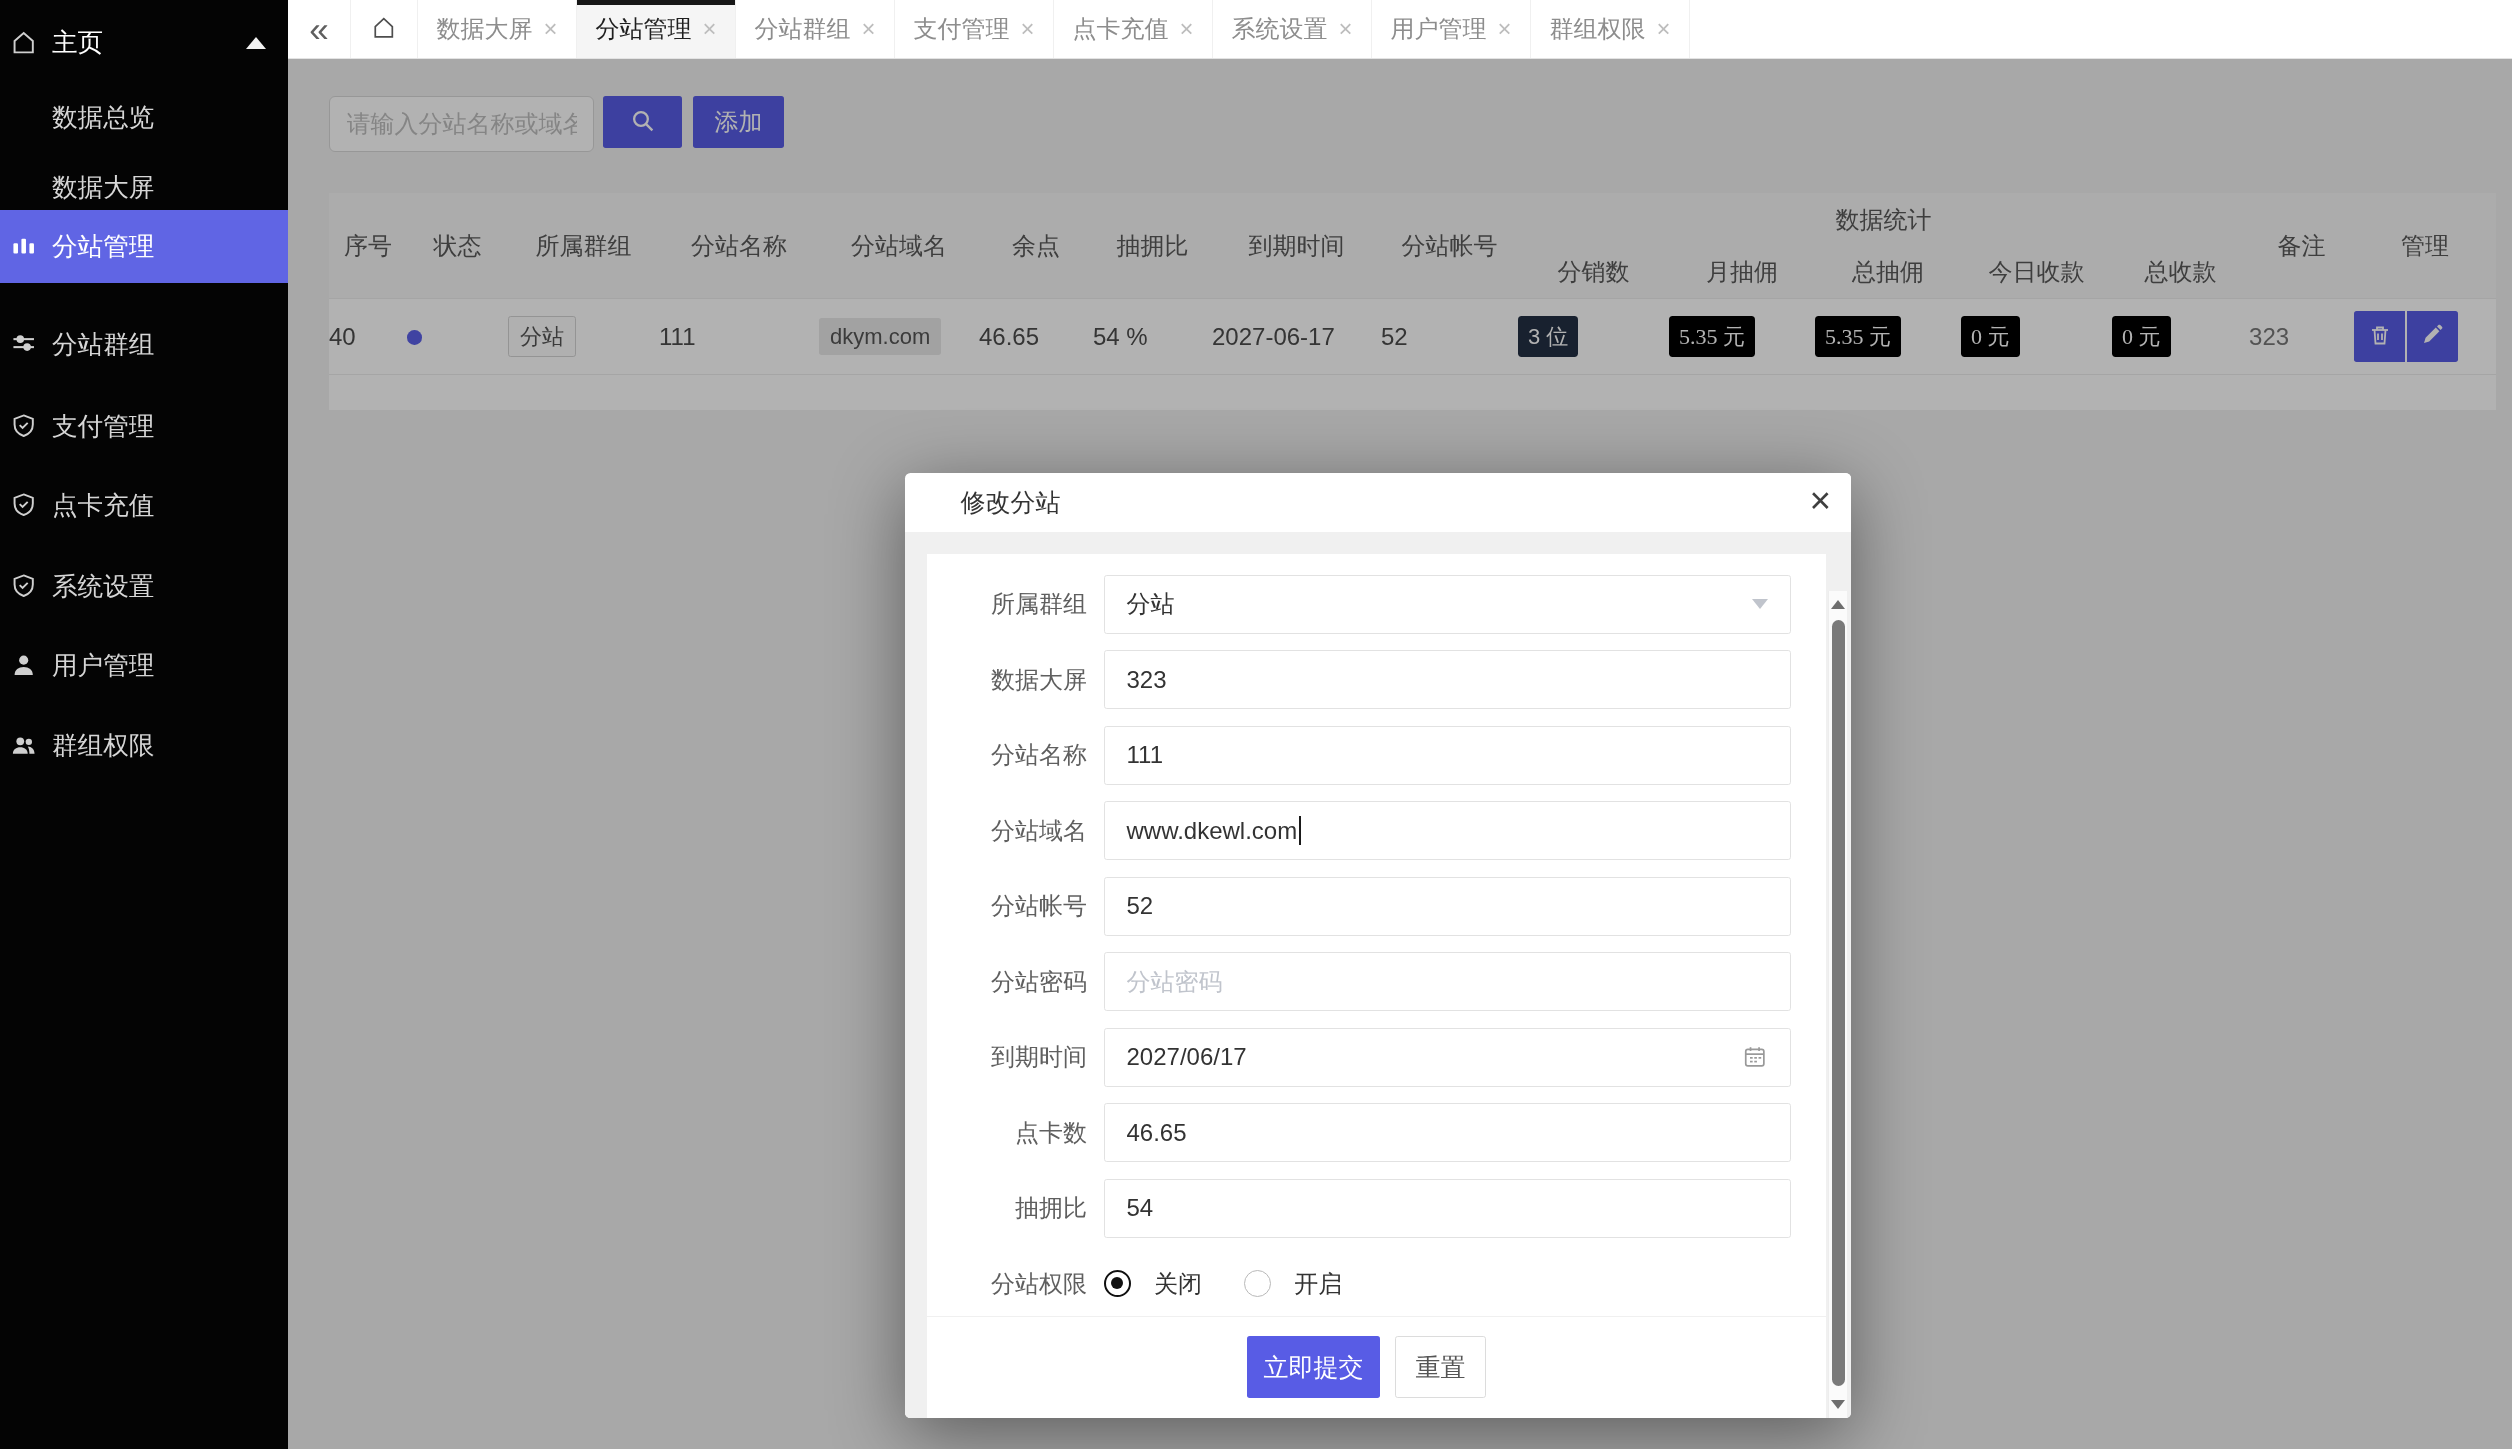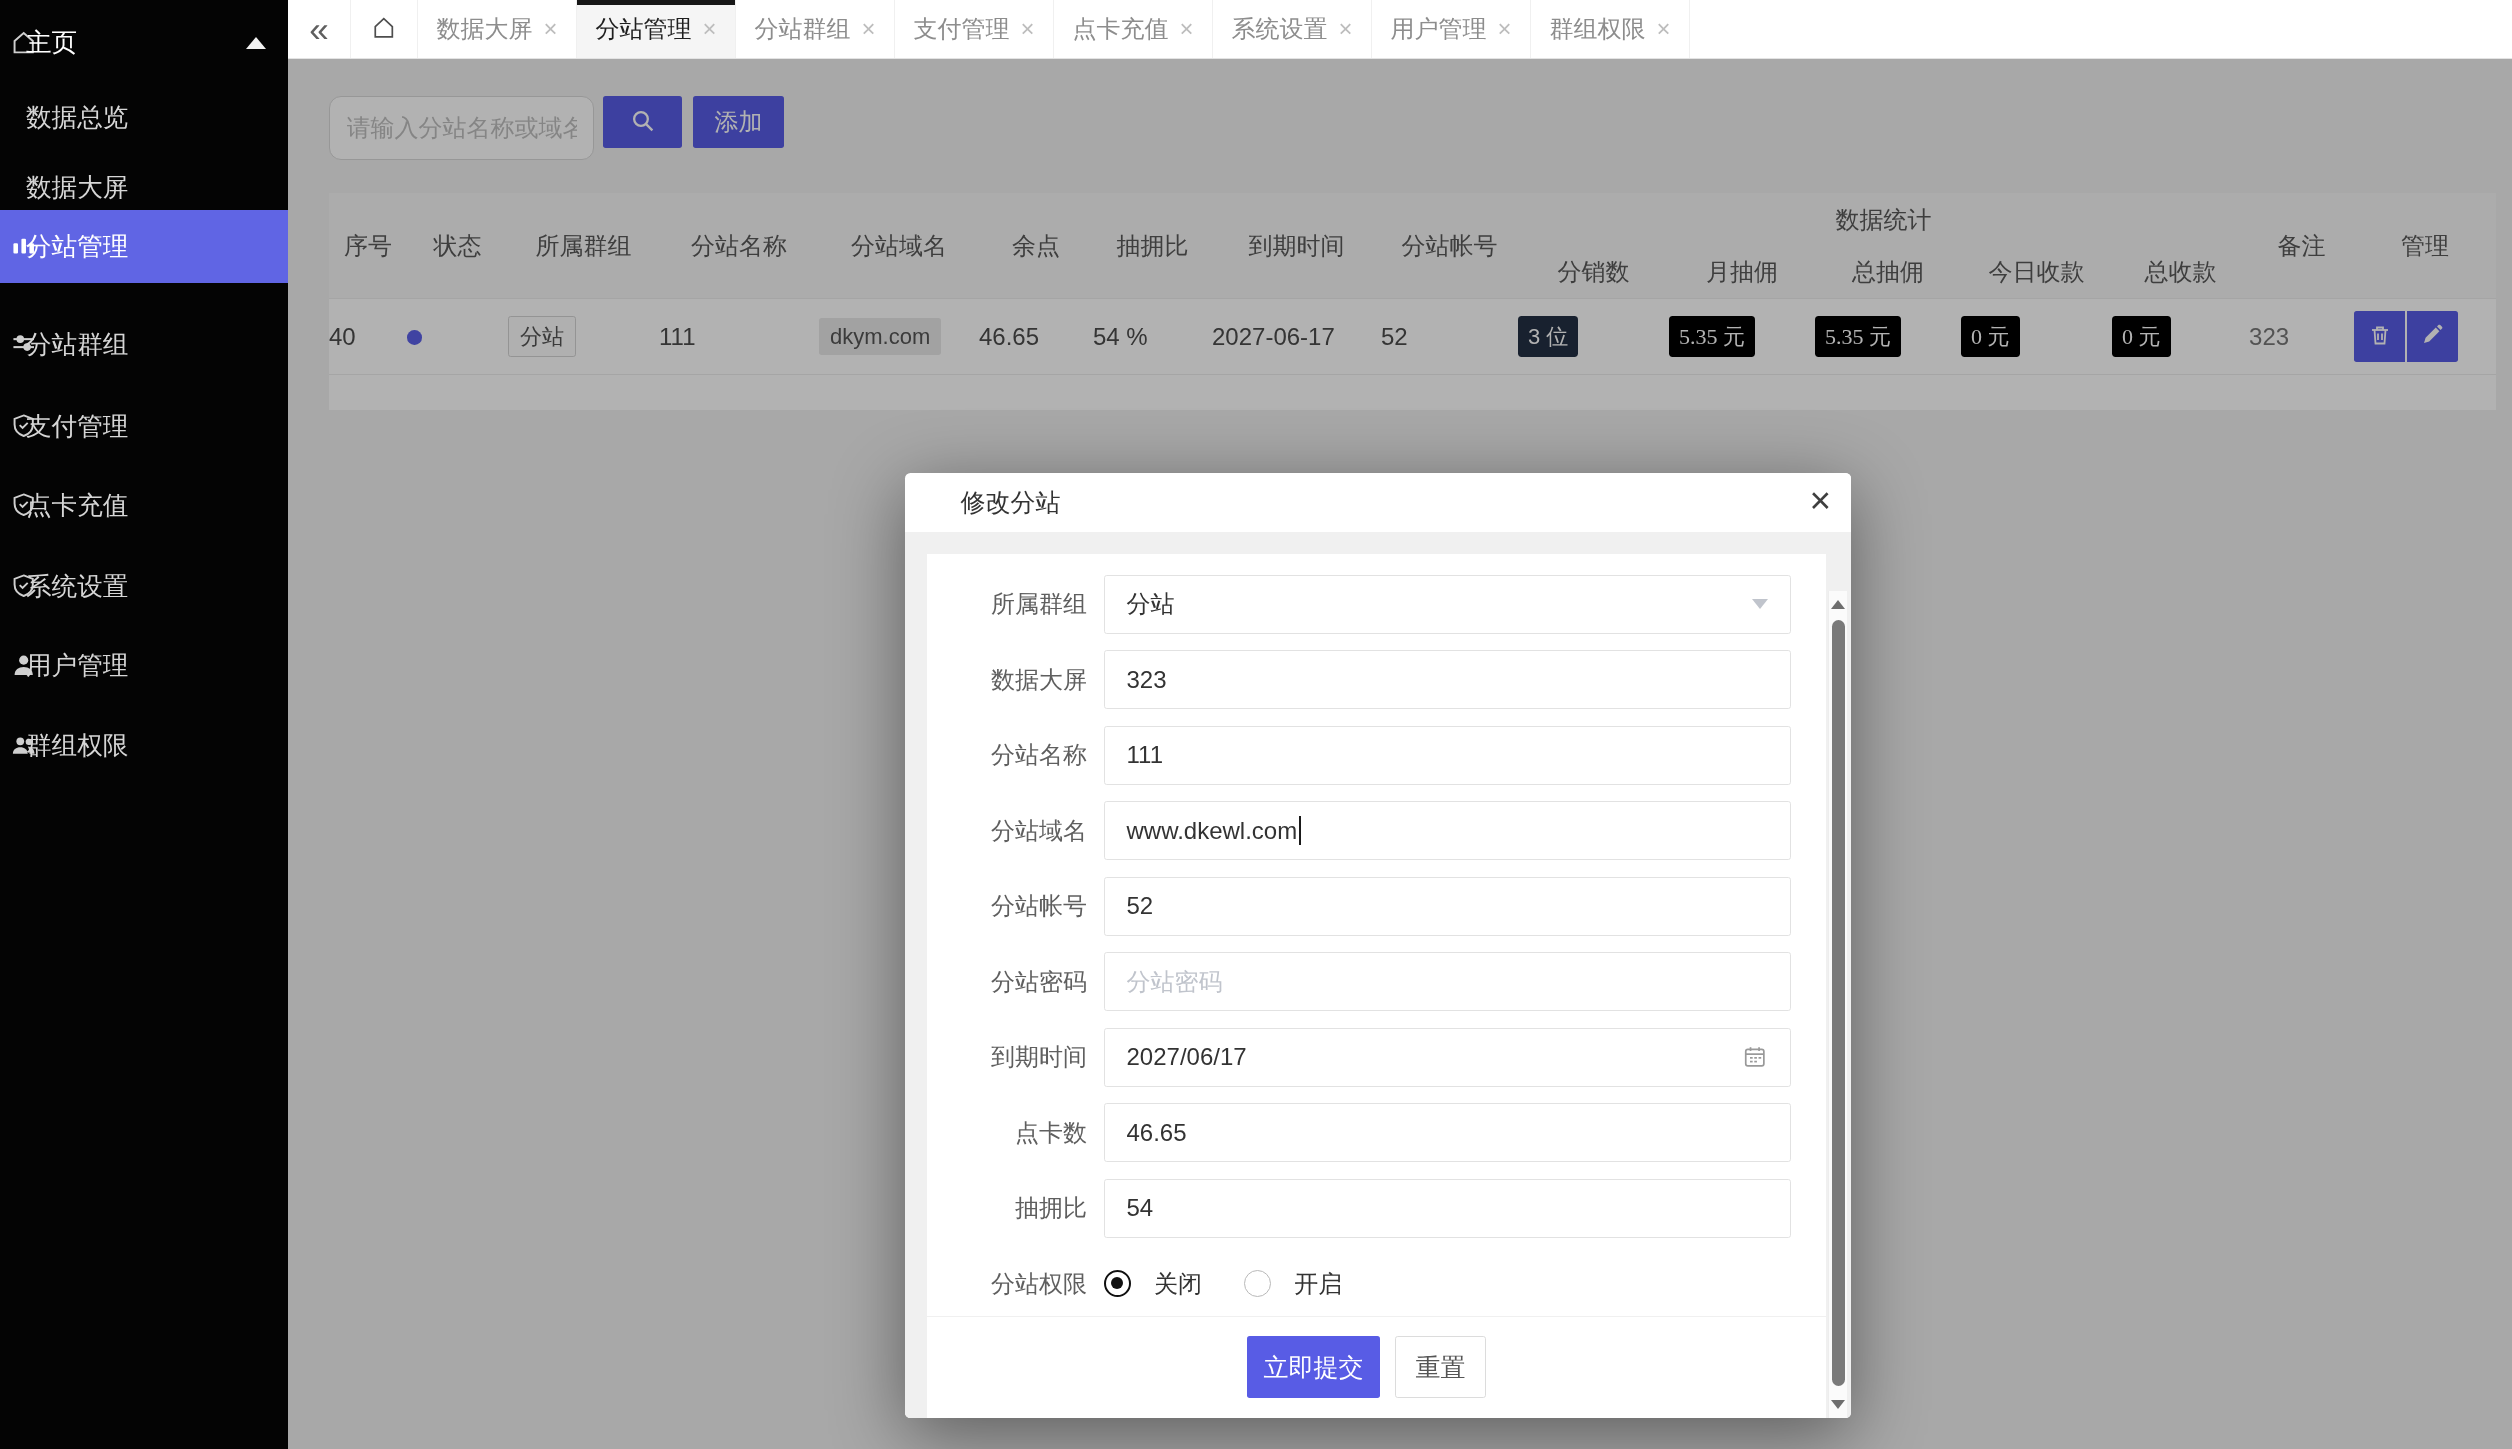--- a/index.html
+++ b/index.html
@@ -9,7 +9,7 @@
   
   .sidebar{position:absolute;left:0;top:0;width:288px;height:1450px;background:#040404;z-index:20;}
   .side-row{position:absolute;left:0;width:288px;height:80px;display:flex;align-items:center;color:#d6d6d6;font-size:25.6px;cursor:pointer;}
-  .side-row .lbl{position:absolute;left:26px;white-space:nowrap;}
+  .side-row .lbl{position:absolute;left:52px;white-space:nowrap;}
   .side-row .icn{position:absolute;left:10px;width:27.4px;height:27.4px;color:#cfcfcf;display:flex;align-items:center;justify-content:center;}
   .side-row .icn svg{width:27.4px;height:27.4px;}
   .side-row.home{color:#fff;}

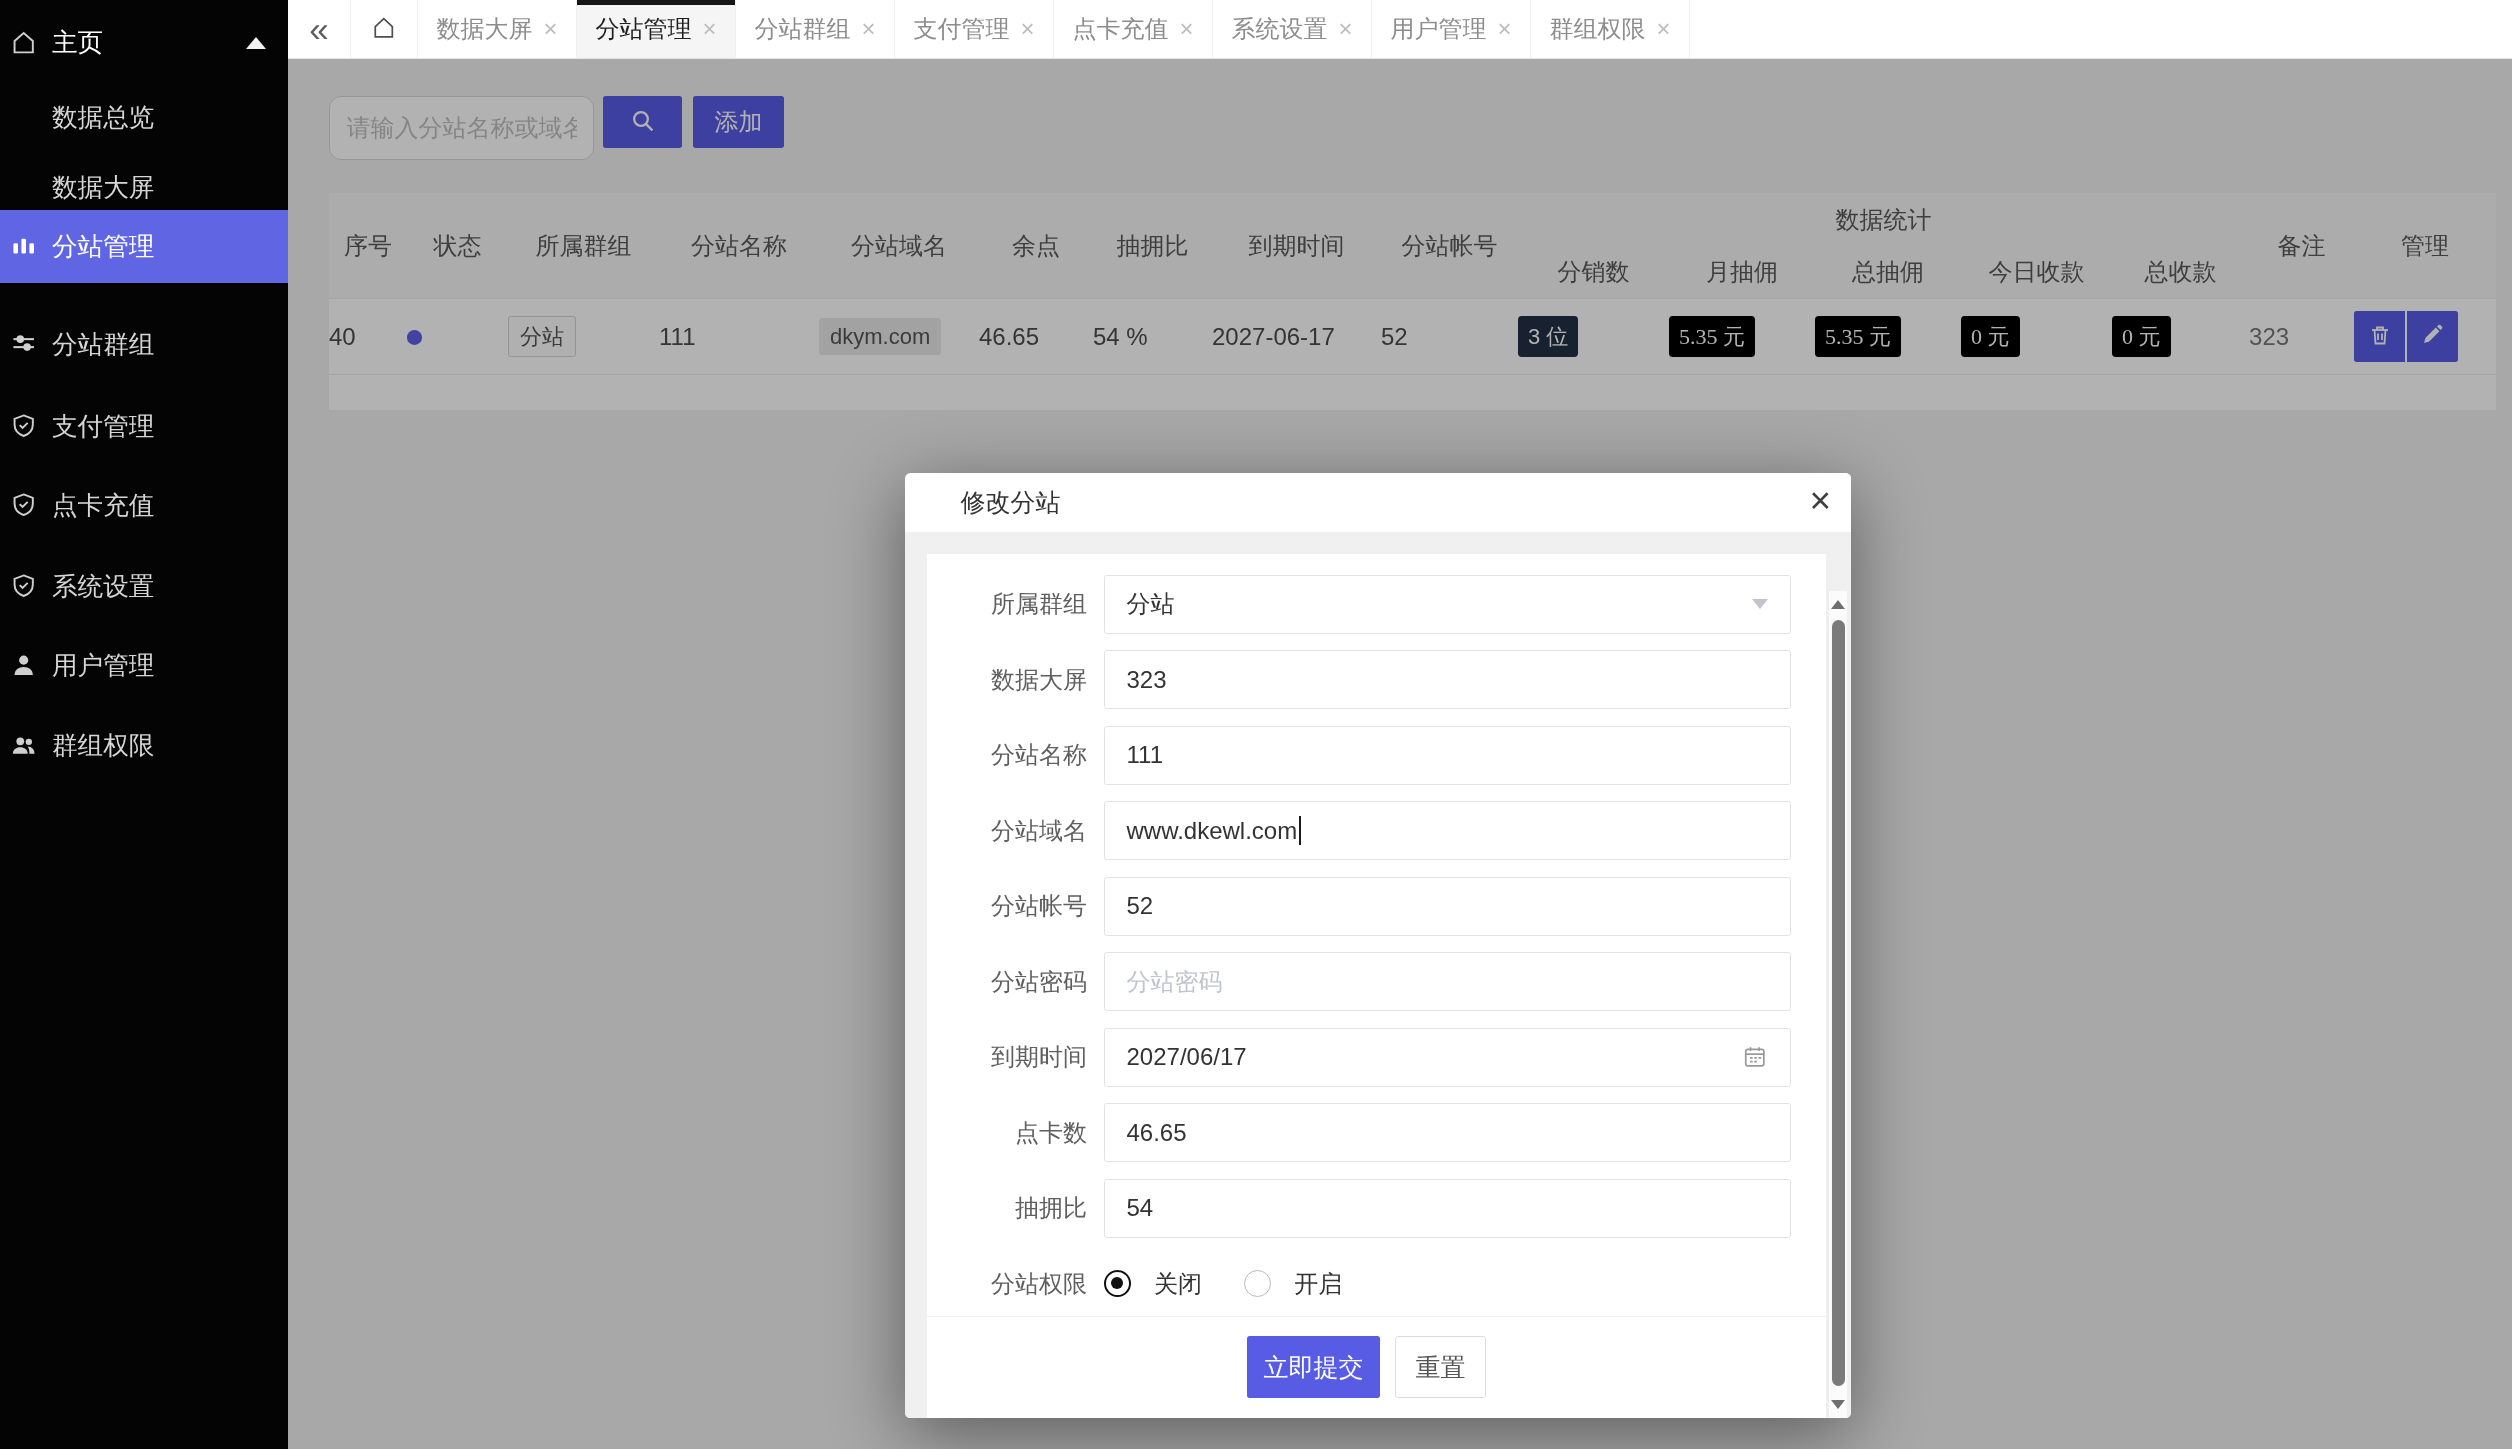--- a/index.html
+++ b/index.html
@@ -29,7 +29,7 @@
 
   
   .content{position:absolute;left:288px;top:59px;right:0;bottom:0;background:#f1f1f1;}
-  .search-input{position:absolute;left:41px;top:37px;width:265px;height:64px;box-sizing:border-box;border:0.9px solid #d9d9d9;border-radius:12px;background:#fff;padding:0 16.5px;font-size:24px;color:#333;font-family:inherit;outline:none;}
+  .search-input{position:absolute;left:41px;top:37px;width:265px;height:56px;box-sizing:border-box;border:0.9px solid #d9d9d9;border-radius:6px;background:#fff;padding:0 16.5px;font-size:24px;color:#333;font-family:inherit;outline:none;}
   .search-input::placeholder{color:#bfbfbf;}
   .btn-search{position:absolute;left:315px;top:37px;width:79px;height:52px;background:#585ce5;border:none;border-radius:2.7px;display:flex;align-items:center;justify-content:center;cursor:pointer;}
   .btn-search svg{width:27.4px;height:27.4px;}

